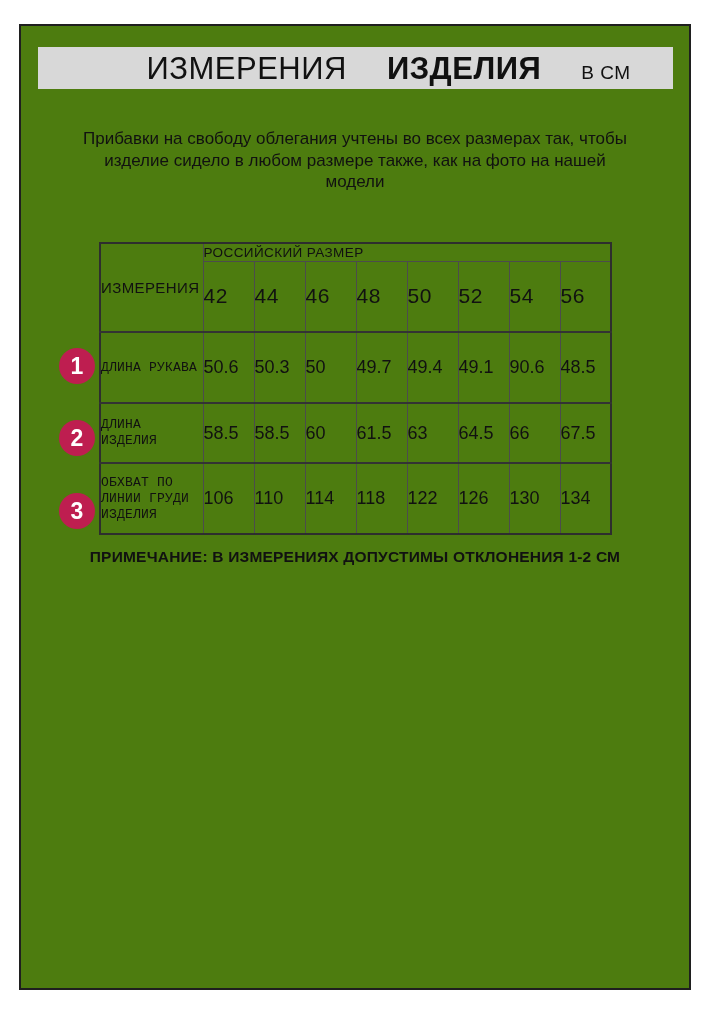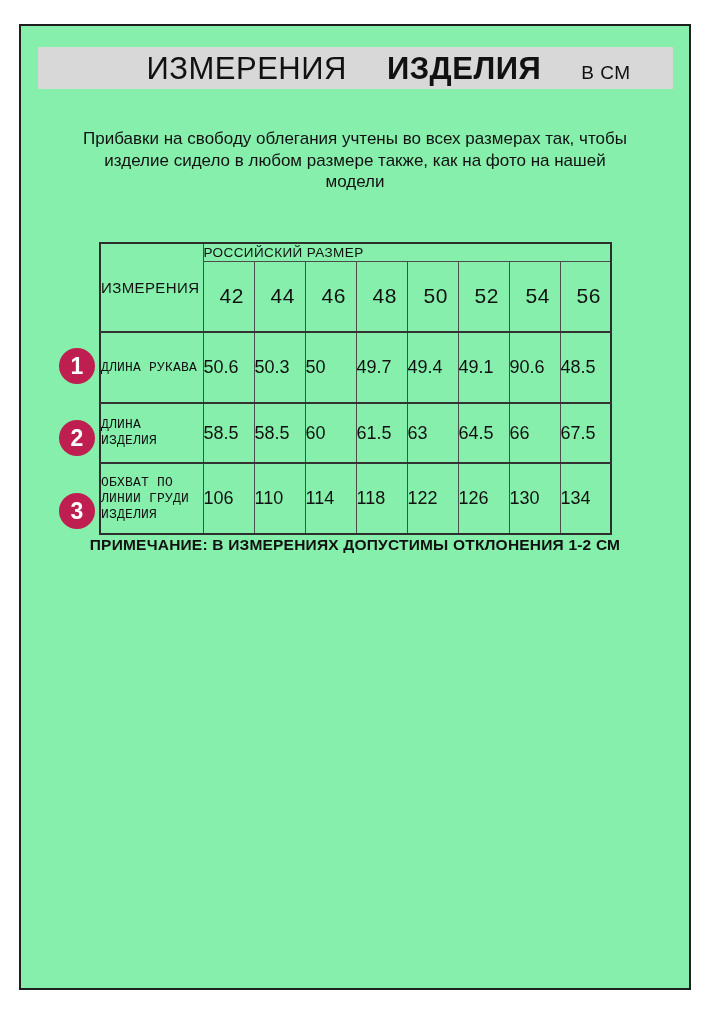--- a/index.html
+++ b/index.html
@@ -15,7 +15,7 @@
     left: 19px; top: 24px;
     width: 672px; height: 966px;
     border: 2px solid #1f1f1f;
-    background: #86efac;
+    background: #4d7c0f;
   }
   
   .header-band {

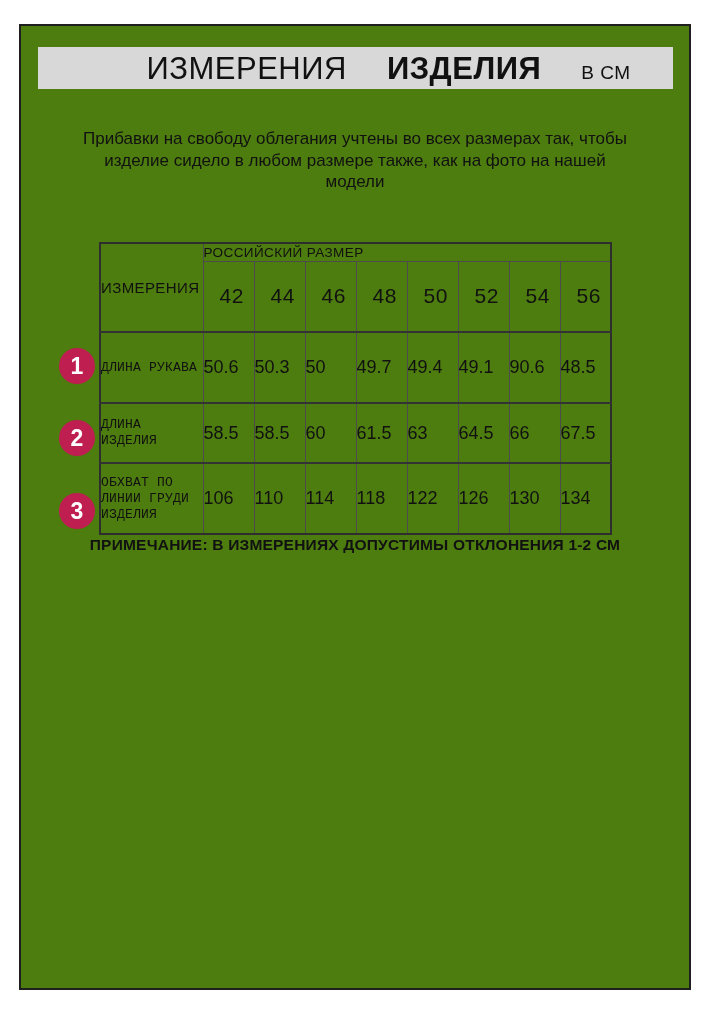--- a/index.html
+++ b/index.html
@@ -77,7 +77,7 @@
   tr.data-row-3   { height: 71px; }
   .corner-cell  { font-size: 15px; letter-spacing: 0.4px; border-left: none !important; }
   .group-cell   { font-size: 13.5px; letter-spacing: 0.4px; border-bottom: 1.5px solid #4c4c4c; }
-  .size-cell    { font-size: 21px; font-weight: 900; letter-spacing: 0.5px; padding-left: 16px; }
+  .size-cell    { font-size: 21px; font-weight: 900; letter-spacing: 0.5px; }
   tbody tr th, tbody tr td { border-top: 2px solid #333333; }
   .row-label-cell {
     font-size: 13px; letter-spacing: 0.2px;

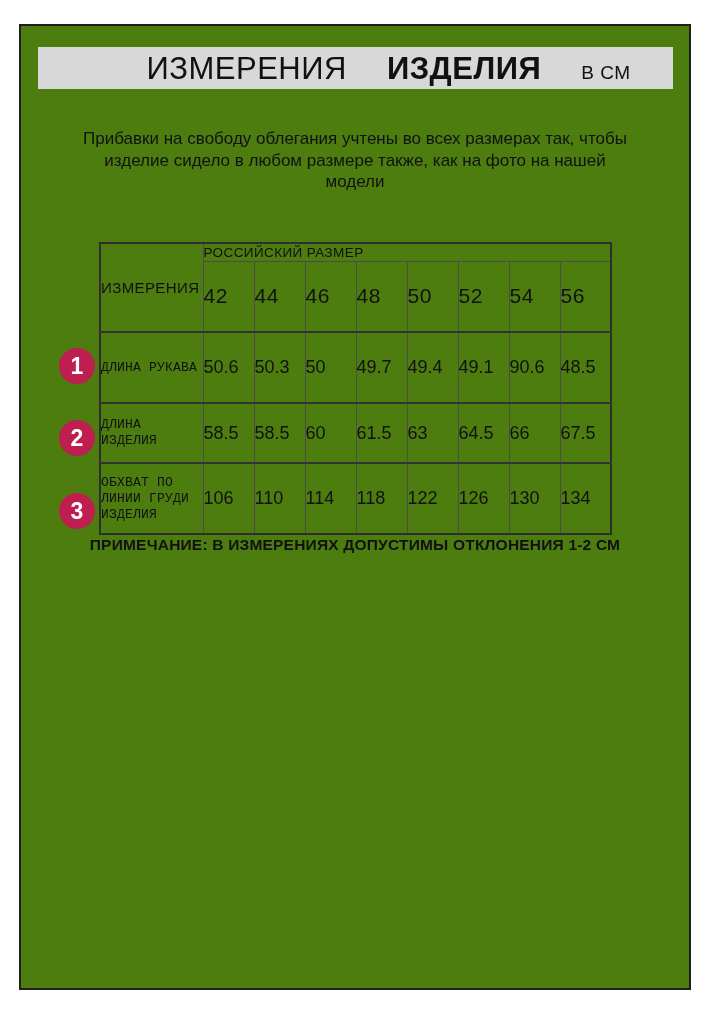--- a/index.html
+++ b/index.html
@@ -104,7 +104,7 @@
   
   .footnote {
     position: absolute;
-    left: 0; top: 510px; width: 100%;
+    left: 0; top: 522px; width: 100%;
     text-align: center;
     font-size: 15.5px; font-weight: 700;
     letter-spacing: 0.2px;

